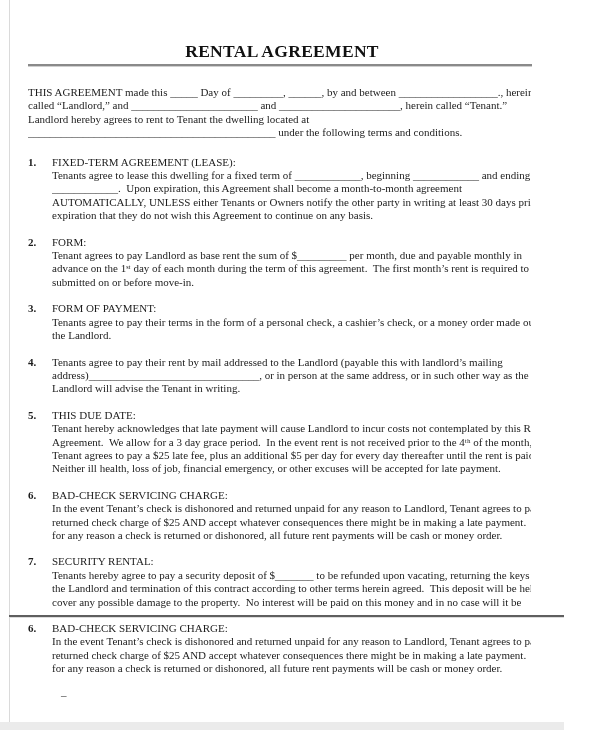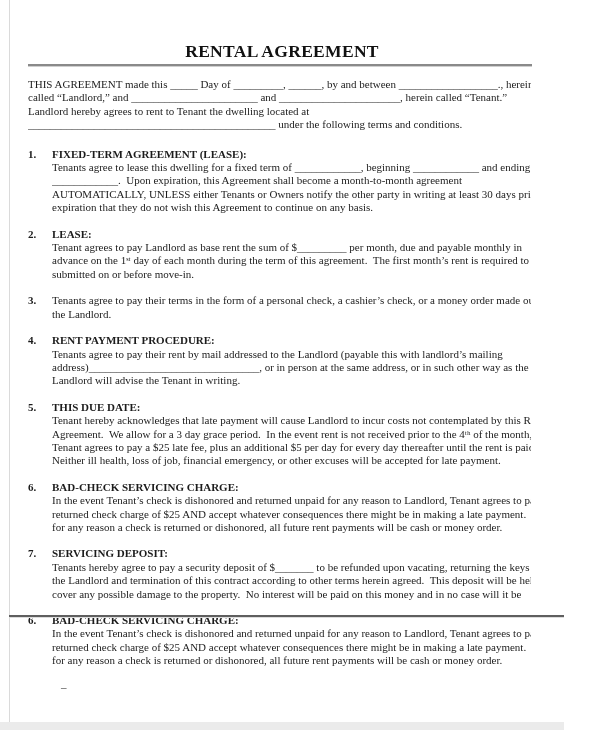--- a/index.html
+++ b/index.html
@@ -38,7 +38,7 @@
   }
 
   .intro {
-    margin: 12px 33px 0 28px;
+    margin: 20px 33px 0 28px;
     white-space: pre;
     overflow: hidden;
   }

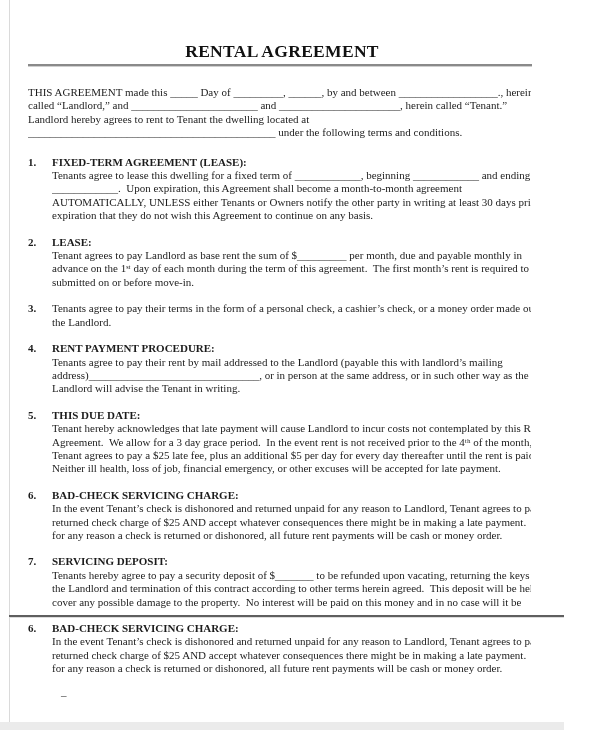--- a/index.html
+++ b/index.html
@@ -47,7 +47,7 @@
   .section { display: flex; margin-bottom: 13px; }
   .section .num { width: 24px; font-weight: bold; flex: none; }
   .section .content { flex: 1; overflow: hidden; }
-  .section .heading { font-weight: bold; }
+  .section .heading { font-weight: normal; }
   .section .body { white-space: pre; }
 
   .page-break-line {

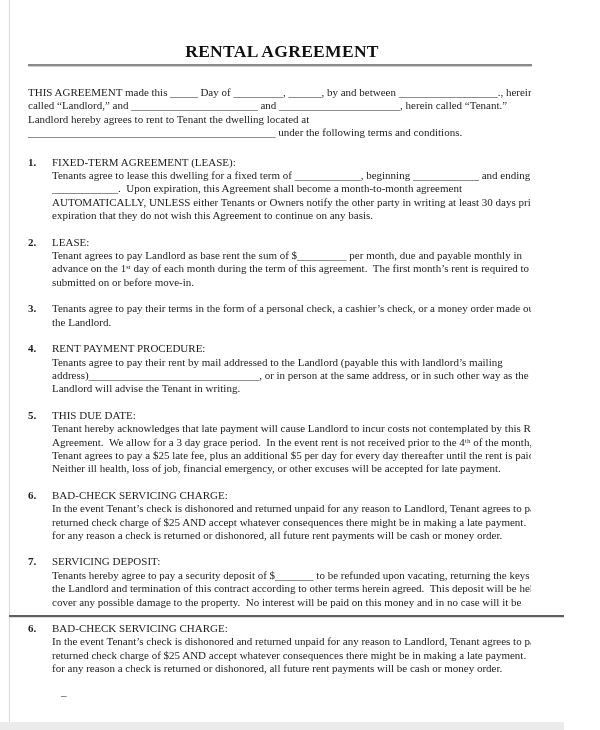--- a/index.html
+++ b/index.html
@@ -94,7 +94,7 @@
     <div class="section">
       <div class="num">2.</div>
       <div class="content">
-        <div class="heading">LEASE:</div>
+        <div class="heading">FORM:</div>
         <div class="body">Tenant agrees to pay Landlord as base rent the sum of $_________ per month, due and payable monthly in
 advance on the 1ˢᵗ day of each month during the term of this agreement.  The first month’s rent is required to be
 submitted on or before move-in.</div>

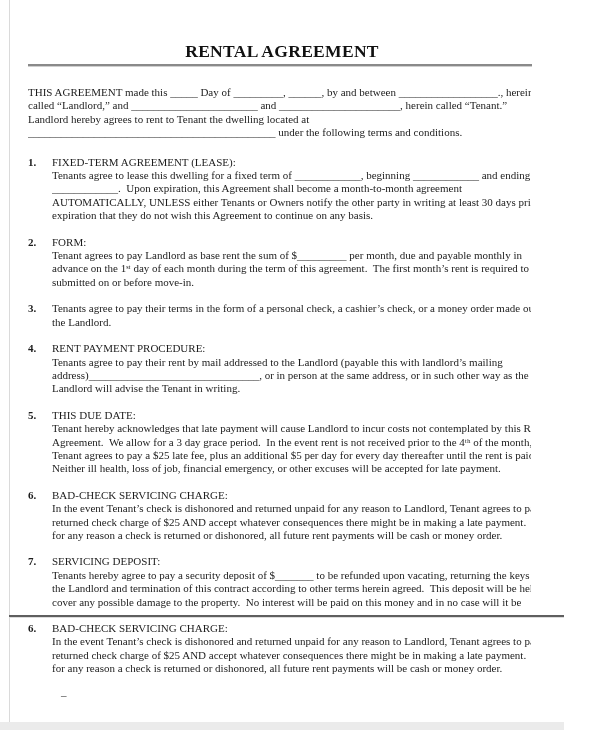--- a/index.html
+++ b/index.html
@@ -104,6 +104,7 @@
     <div class="section">
       <div class="num">3.</div>
       <div class="content">
+        <div class="heading">FORM OF PAYMENT:</div>
         <div class="body">Tenants agree to pay their terms in the form of a personal check, a cashier’s check, or a money order made out to
 the Landlord.</div>
       </div>

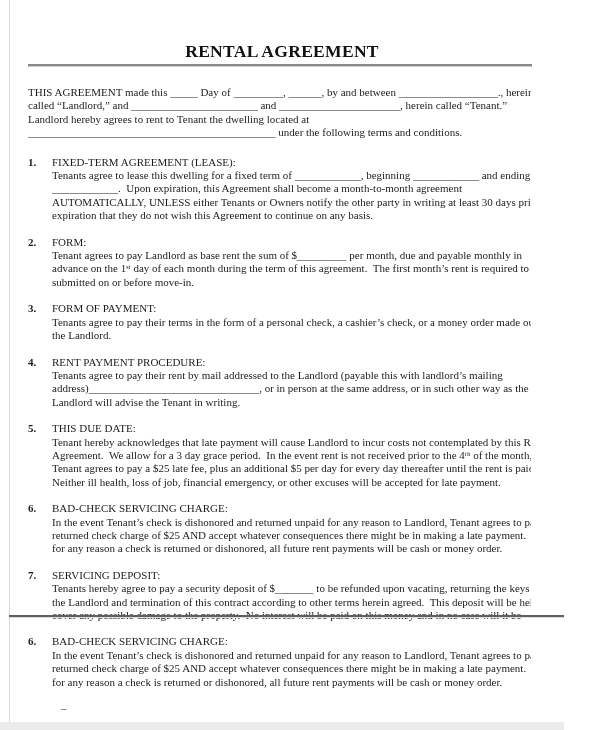--- a/index.html
+++ b/index.html
@@ -113,7 +113,6 @@
     <div class="section">
       <div class="num">4.</div>
       <div class="content">
-        <div class="heading">RENT PAYMENT PROCEDURE:</div>
         <div class="body">Tenants agree to pay their rent by mail addressed to the Landlord (payable this with landlord’s mailing
 address)_______________________________, or in person at the same address, or in such other way as the
 Landlord will advise the Tenant in writing.</div>

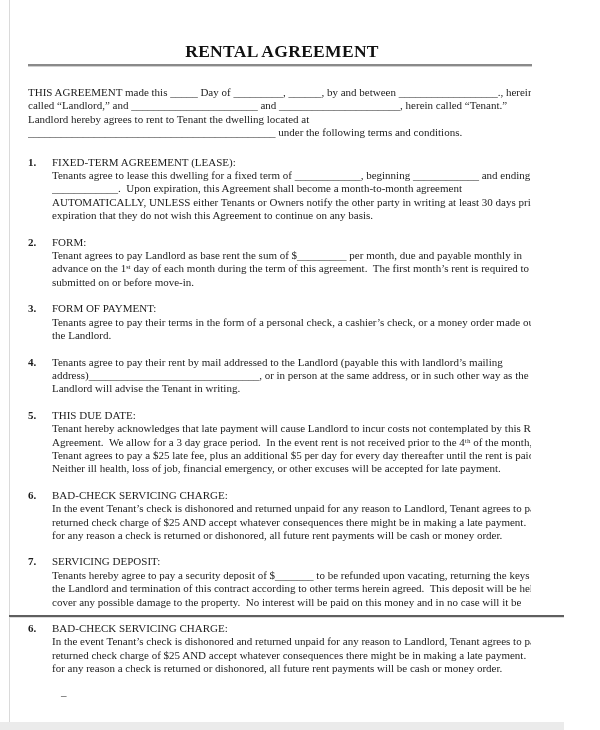--- a/index.html
+++ b/index.html
@@ -143,7 +143,7 @@
     <div class="section">
       <div class="num">7.</div>
       <div class="content">
-        <div class="heading">SERVICING DEPOSIT:</div>
+        <div class="heading">SECURITY RENTAL:</div>
         <div class="body">Tenants hereby agree to pay a security deposit of $_______ to be refunded upon vacating, returning the keys to
 the Landlord and termination of this contract according to other terms herein agreed.  This deposit will be held to
 cover any possible damage to the property.  No interest will be paid on this money and in no case will it be</div>

